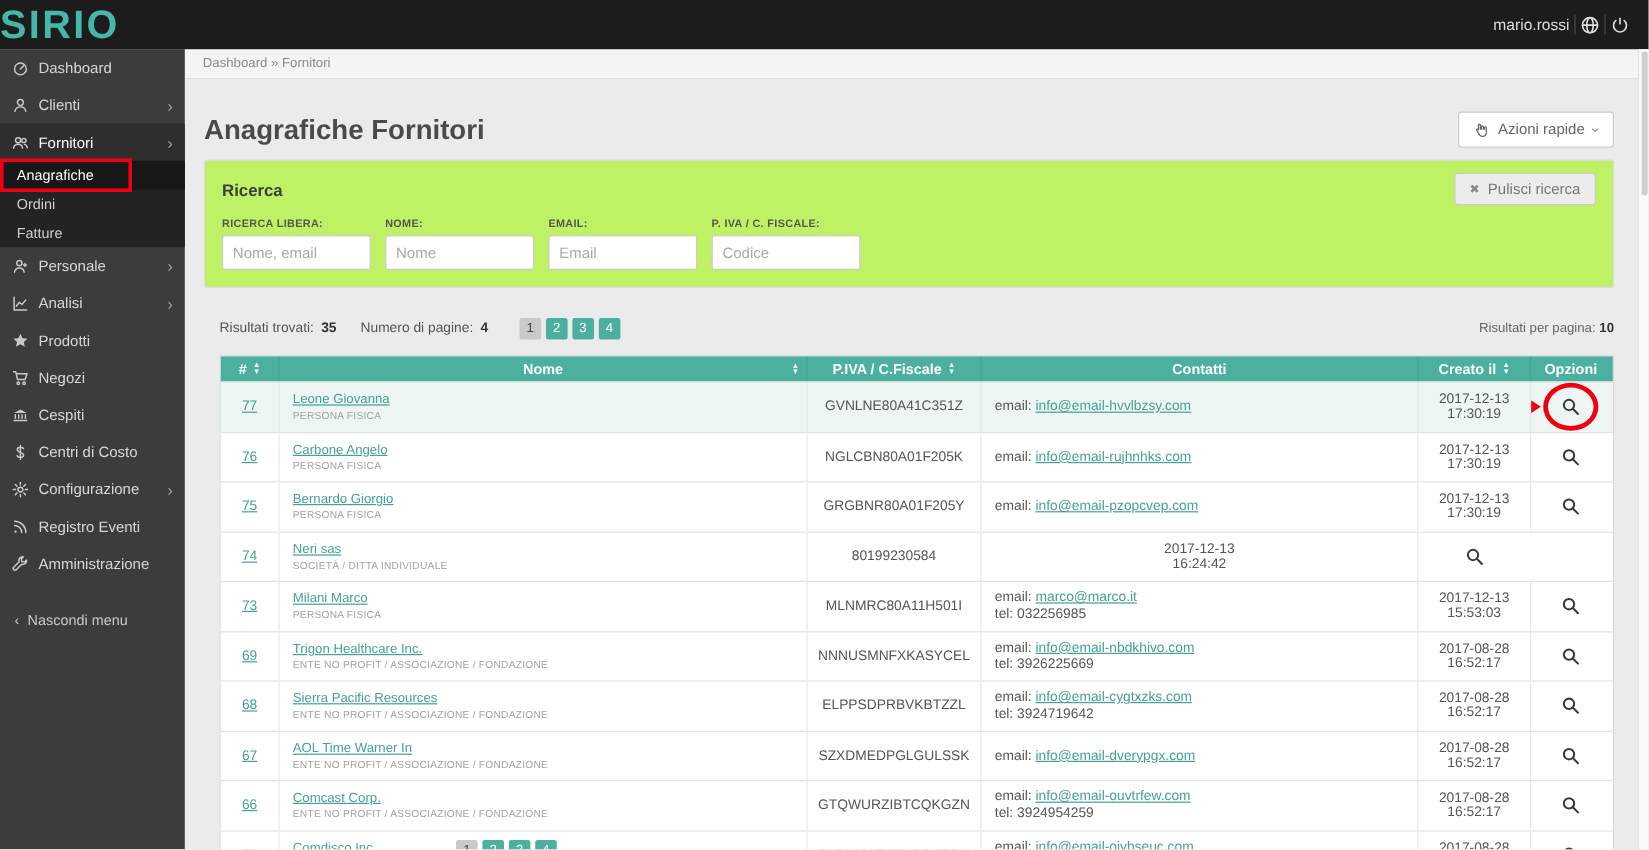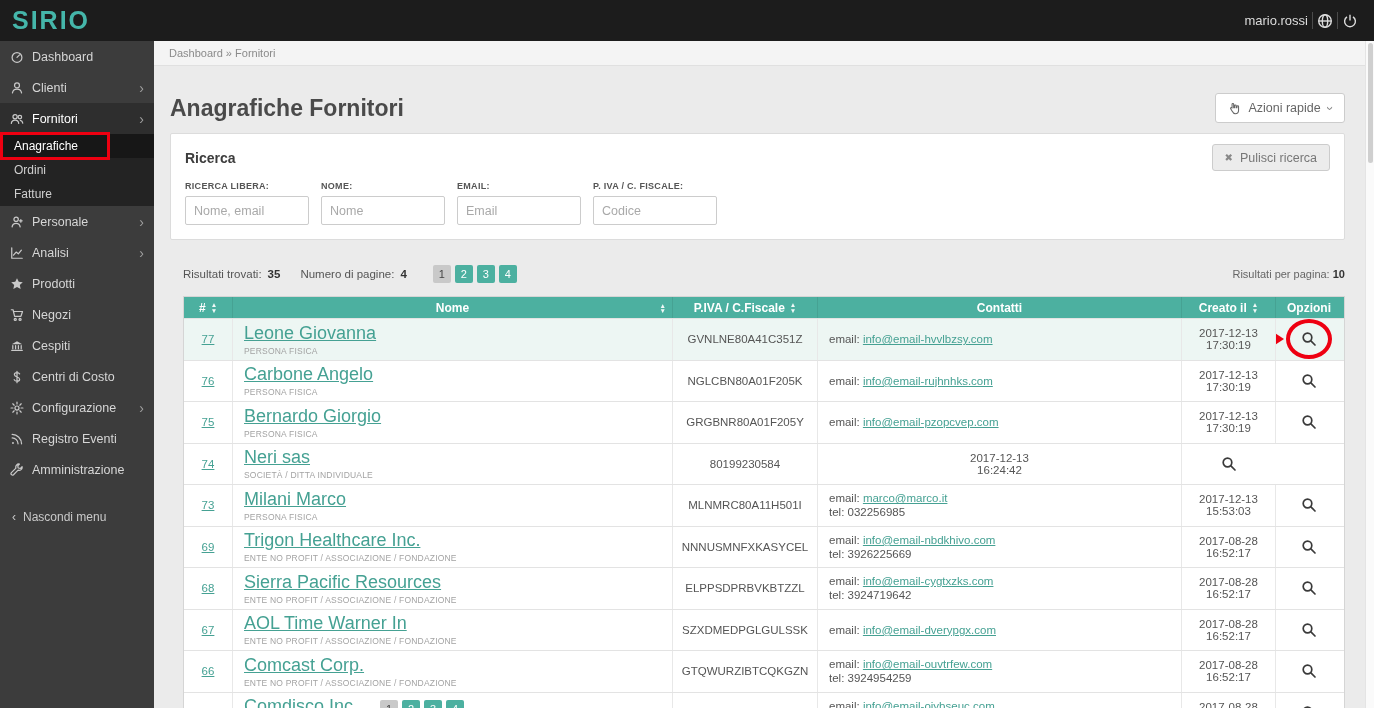--- a/index.html
+++ b/index.html
@@ -9,7 +9,7 @@
 
   
   .topbar { position:absolute; left:0; top:0; right:0; height:41px; background:#1c1c1c; display:flex; align-items:center; justify-content:space-between; z-index:20; }
-  .logo { color:#45b6aa; font-size:25px; font-weight:bold; letter-spacing:2px; padding-left:12px; line-height:41px; }
+  .logo { color:#45b6aa; font-size:33px; font-weight:bold; letter-spacing:2px; line-height:41px; }
   .tb-right { display:flex; align-items:center; gap:4px; padding-right:16px; }
   .tb-user { color:#ddd; font-size:13px; }
   .tb-sep { width:1px; height:17px; background:#4a4a4a; }

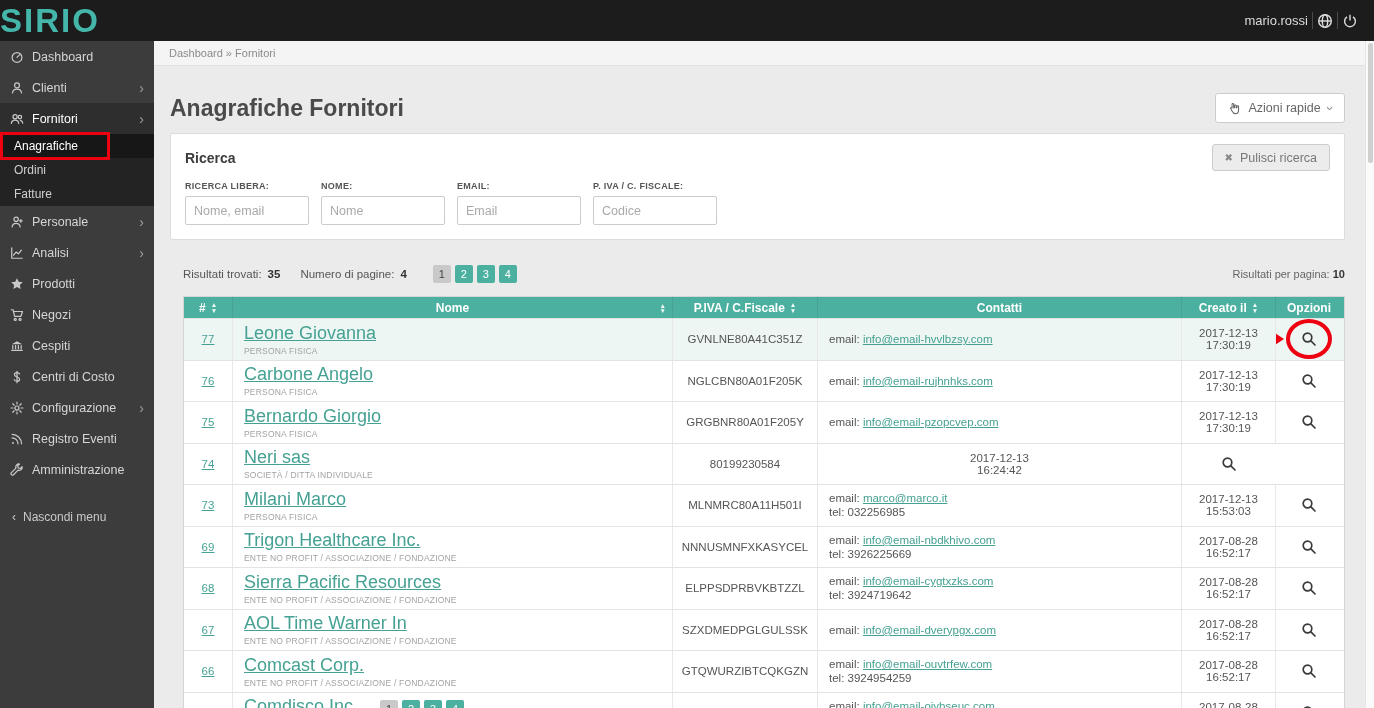--- a/index.html
+++ b/index.html
@@ -38,7 +38,7 @@
   .ic13 { width:13px; height:13px; stroke:#666; fill:none; stroke-width:1.3; stroke-linecap:round; stroke-linejoin:round; }
 
   
-  .card { background:#ffffff; border:1px solid #dcdcdc; border-radius:2px; padding:10px 14px 14px; }
+  .card { background:#bef264; border:1px solid #dcdcdc; border-radius:2px; padding:10px 14px 14px; }
   .card-head { display:flex; align-items:center; justify-content:space-between; margin-bottom:10px; }
   .card-title { font-size:14px; font-weight:bold; color:#3d3d3d; }
   .fields { display:flex; gap:8px; }

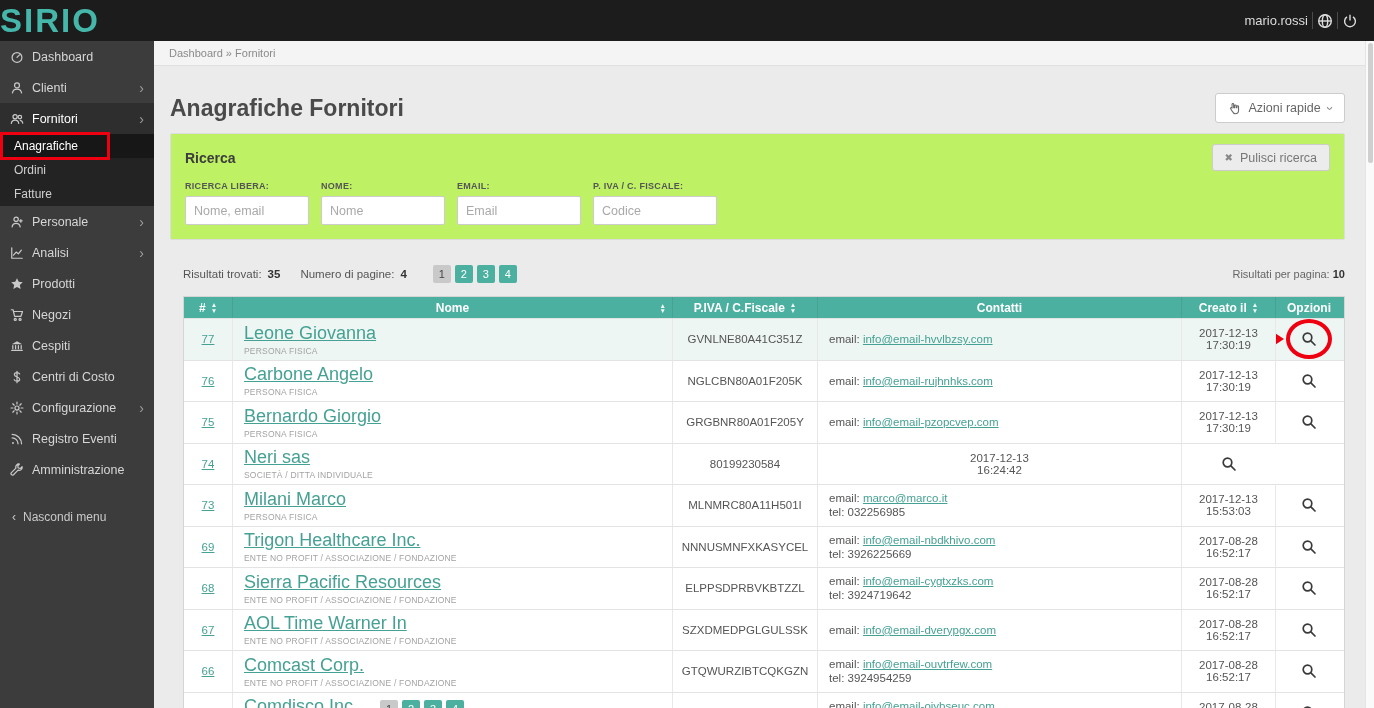--- a/index.html
+++ b/index.html
@@ -72,7 +72,7 @@
   .c.center { align-items:center; text-align:center; }
   .c.pad { padding-left:11px; }
   a.tlink { color:#45a193; text-decoration:underline; cursor:pointer; }
-  .nlink { font-size:18px; }
+  .nlink { font-size:11px; }
   .ntype { font-size:8.5px; color:#a3a3a3; letter-spacing:.2px; margin-top:2px; }
   .tel-line { margin-top:2px; }
   .tel-line:empty { display:none; }

